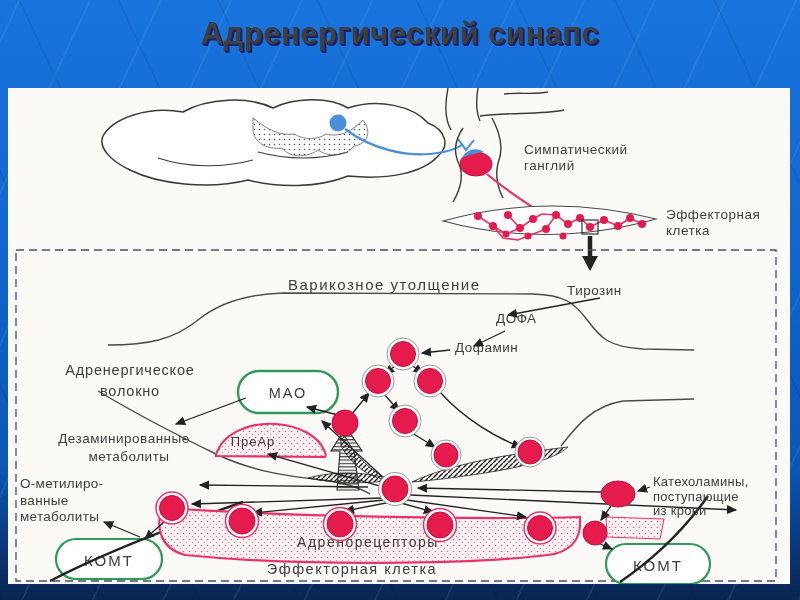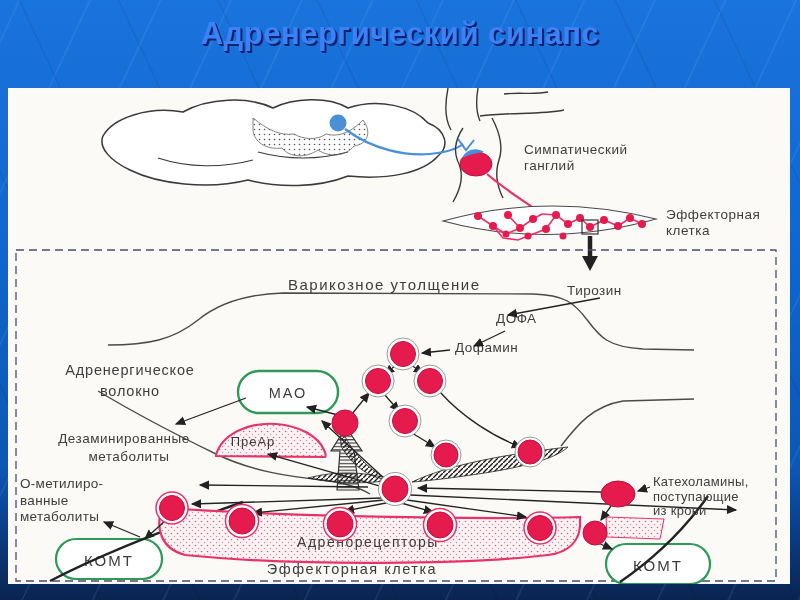--- a/index.html
+++ b/index.html
@@ -31,7 +31,7 @@
 
 <div class="bg-stripes"></div>
 
-<h1 class="title" style="color:#3b82f6">Адренергический синапс</h1>
+<h1 class="title" style="color:#404040">Адренергический синапс</h1>
 
 <div class="panel">
 <svg width="782" height="496" viewBox="0 0 782 496">

